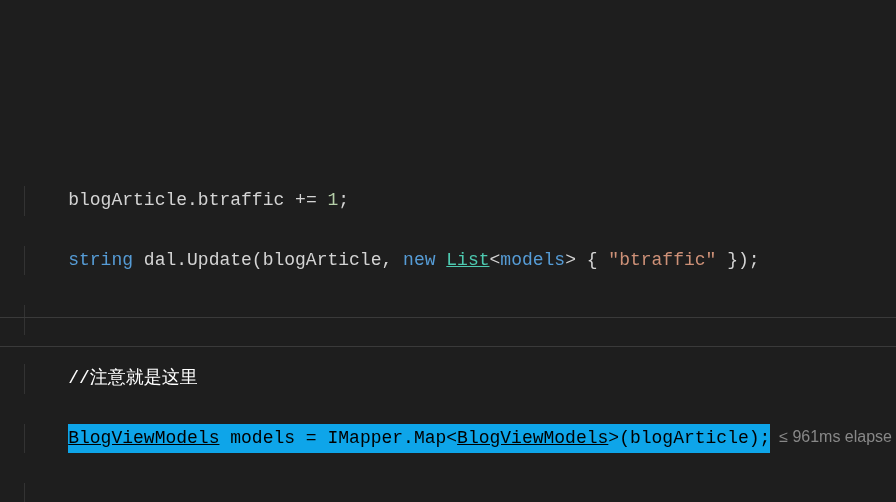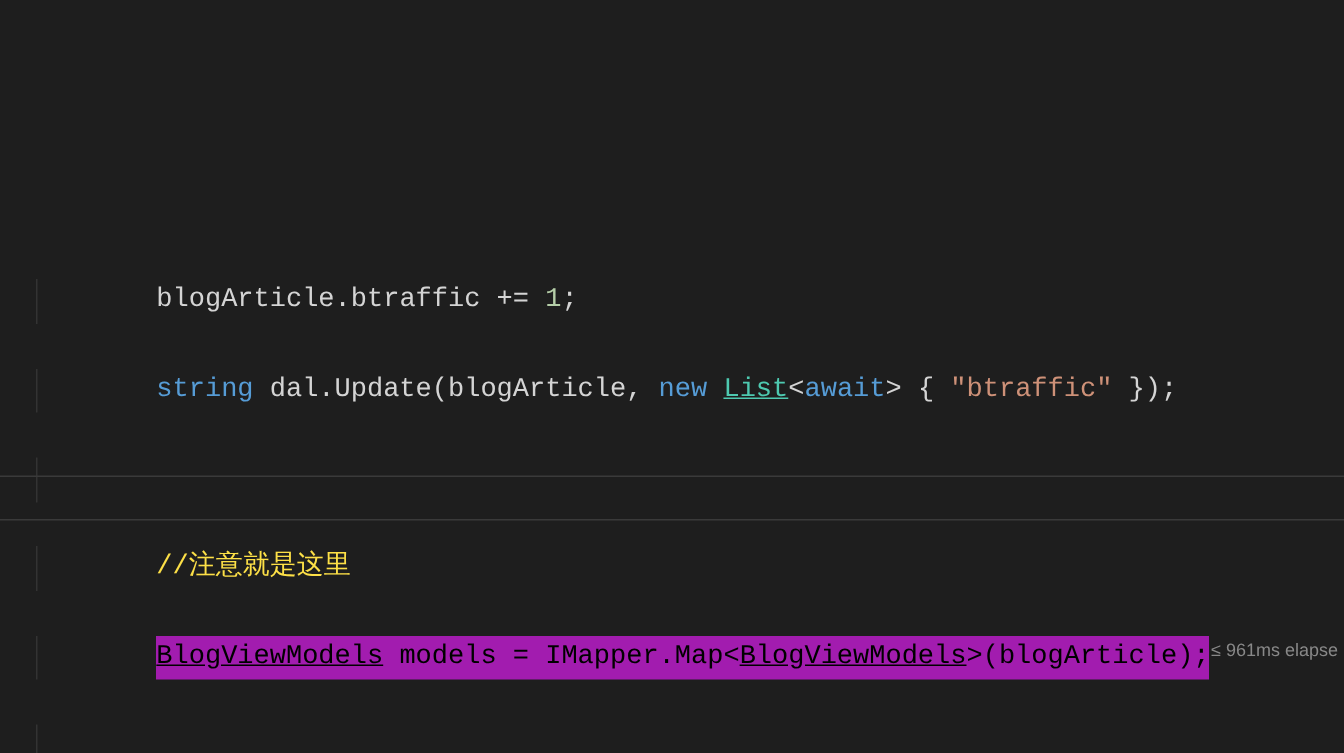--- a/index.html
+++ b/index.html
@@ -24,7 +24,6 @@
       position: relative;
     }
     .line {
-      padding-left: 36px;
       position: relative;
       border-left: 1px solid #333;
       margin-left: 24px;

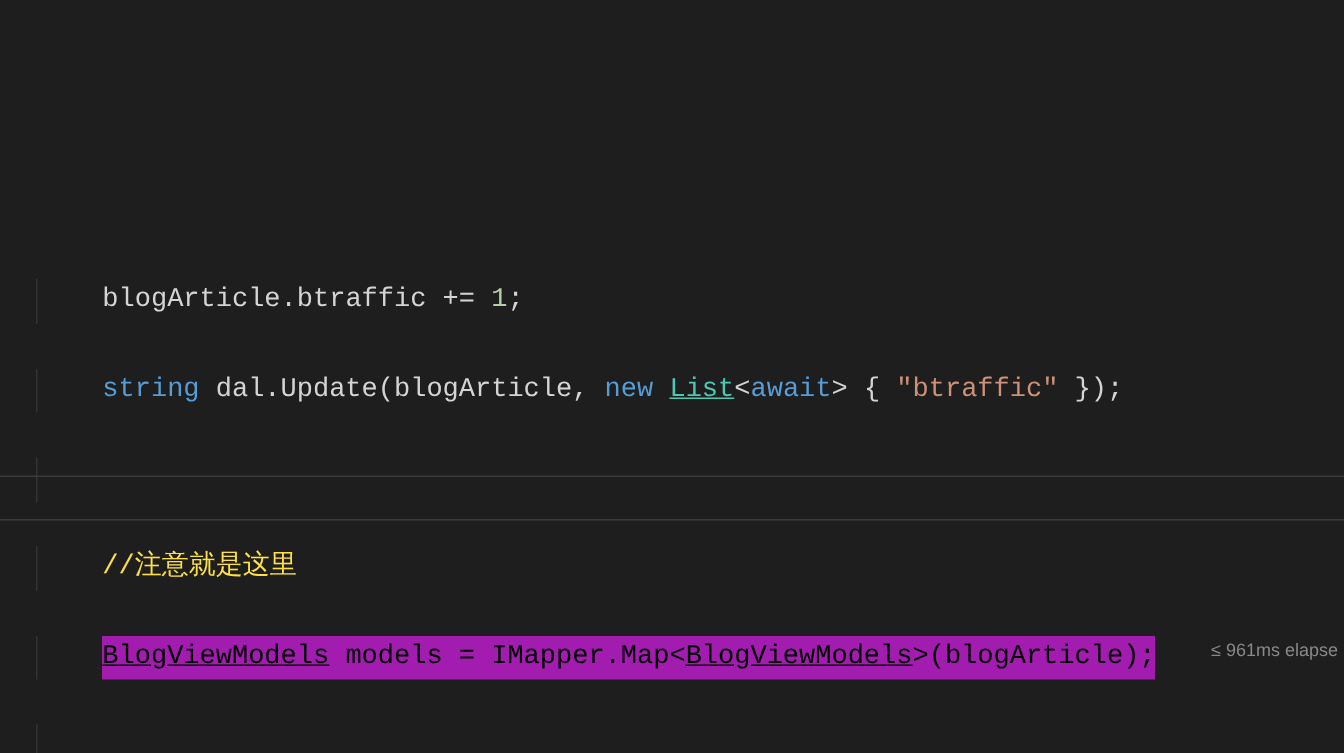--- a/index.html
+++ b/index.html
@@ -74,7 +74,7 @@
 <div class="editor">
 
 <div class="line">    <span class="ident">blogArticle</span><span class="prop">.btraffic </span><span class="punct">+=</span><span> </span><span class="number">1</span><span class="punct">;</span></div>
-<div class="line">    <span class="kw">string</span><span class="ident"> dal.Update(blogArticle, </span><span class="kw">new</span><span> </span><span class="type">List</span><span class="punct">&lt;</span><span class="kw">await</span><span class="punct">&gt; { </span><span class="string">"btraffic"</span><span class="punct"> });</span></div>
+<div class="line">    <span class="kw">string</span><span class="ident"> dal.Update(blogArticle, </span><span class="kw">new</span><span> </span><span class="type">List</span><span class="punct">&lt;</span><span class="kw">models</span><span class="punct">&gt; { </span><span class="string">"btraffic"</span><span class="punct"> });</span></div>
 <div class="line">    <span></span> </div>
 <div class="line">    <span class="comment">//注意就是这里</span></div>
 <div class="line">    <span class="highlight-line"><span class="type">BlogViewModels</span><span class="ident"> models = IMapper.Map&lt;</span><span class="type">BlogViewModels</span><span class="punct">&gt;(blogArticle);</span></span><span class="codelens">≤ 961ms elapse</span></div>

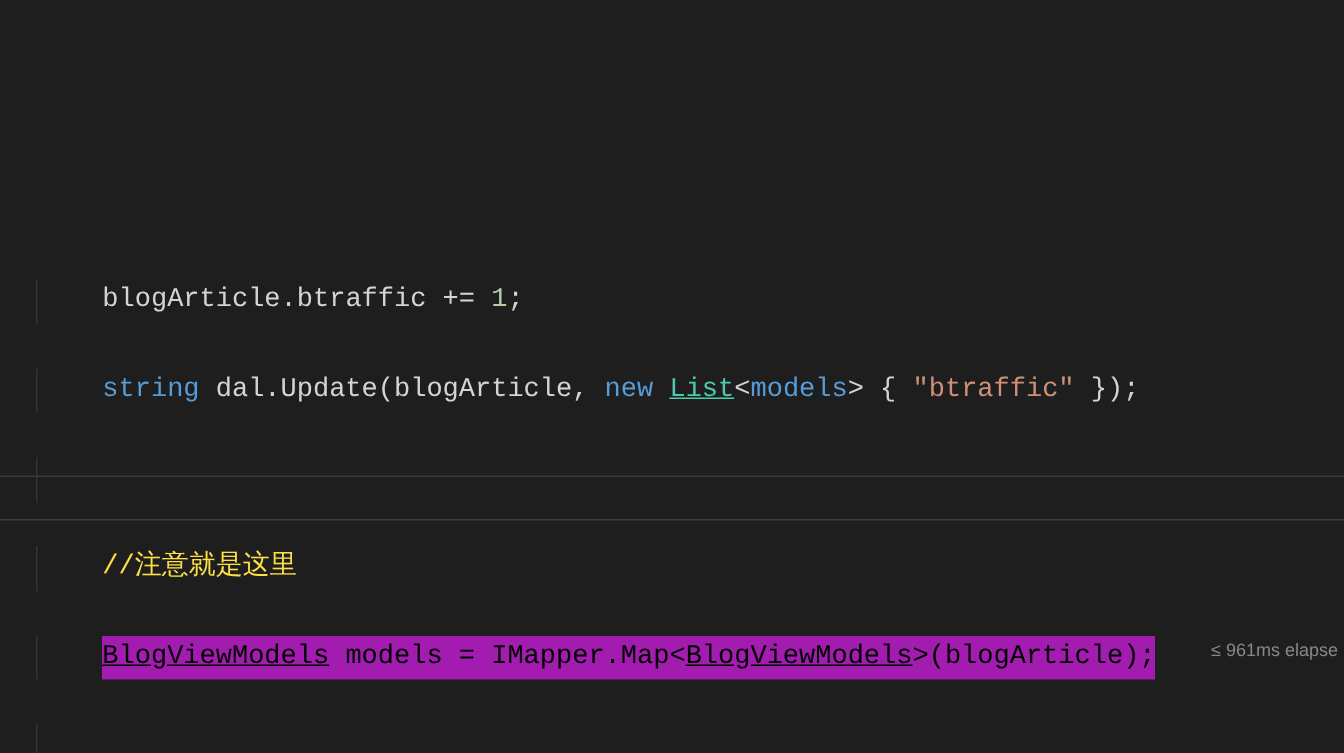--- a/index.html
+++ b/index.html
@@ -32,7 +32,7 @@
     .type { color: #4ec9b0; text-decoration: underline; }
     .string { color: #ce9178; }
     .number { color: #b5cea8; }
-    .comment { color: #fde047; }
+    .comment { color: #ffffff; }
     .punct { color: #d4d4d4; }
     .prop { color: #d4d4d4; }
     .ident { color: #d4d4d4; }

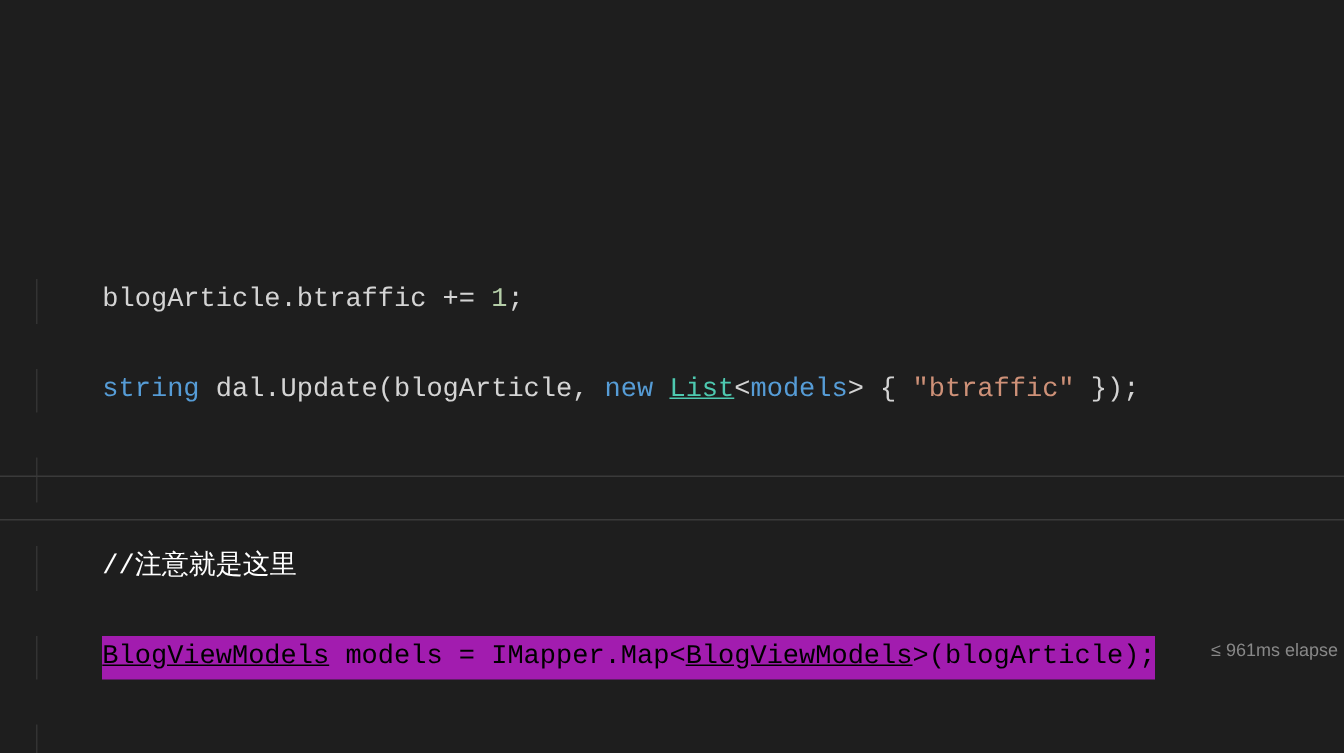--- a/index.html
+++ b/index.html
@@ -37,7 +37,7 @@
     .prop { color: #d4d4d4; }
     .ident { color: #d4d4d4; }
     .highlight-line {
-      background: #a21caf;
+      background: #0ea5e9;
       display: inline-block;
       padding: 0;
     }

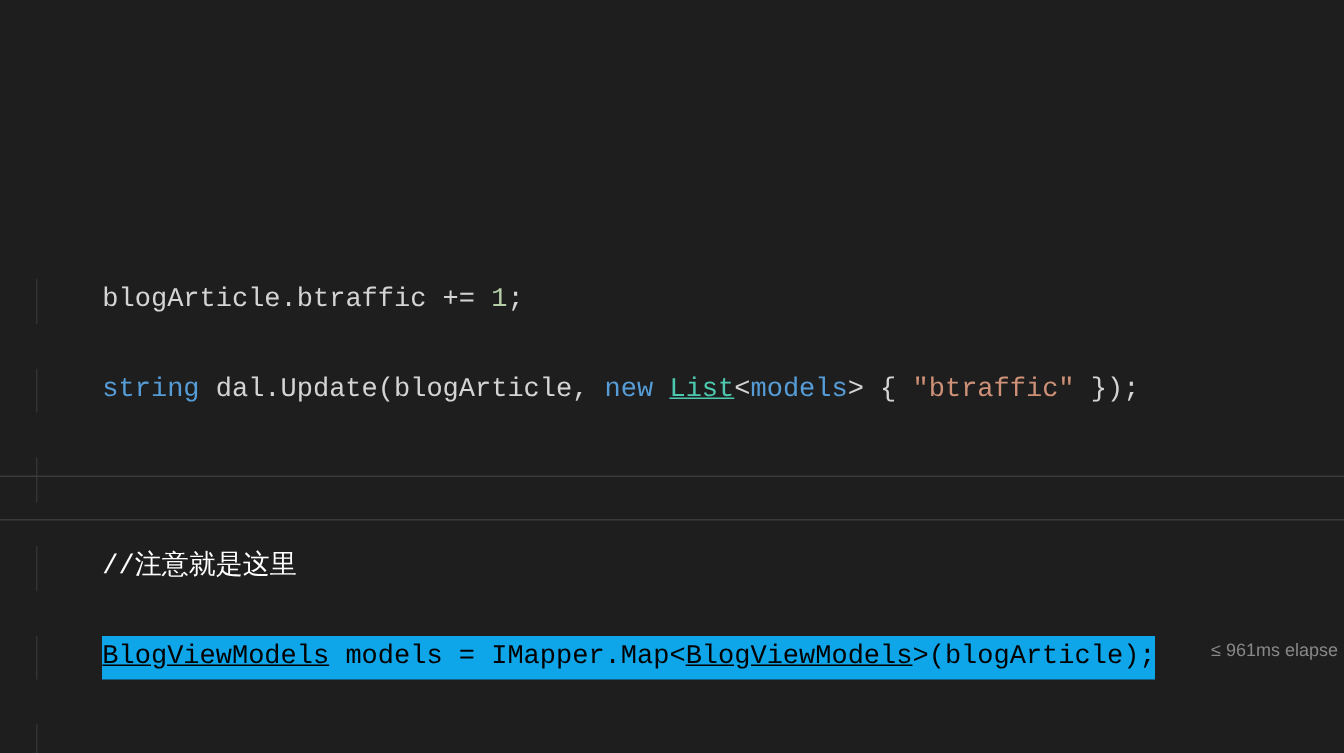--- a/index.html
+++ b/index.html
@@ -61,7 +61,7 @@
     .codelens {
       position: absolute;
       right: 4px;
-      font-size: 12px;
+      font-size: 16px;
       color: #888;
       font-family: 'Segoe UI', sans-serif;
     }

